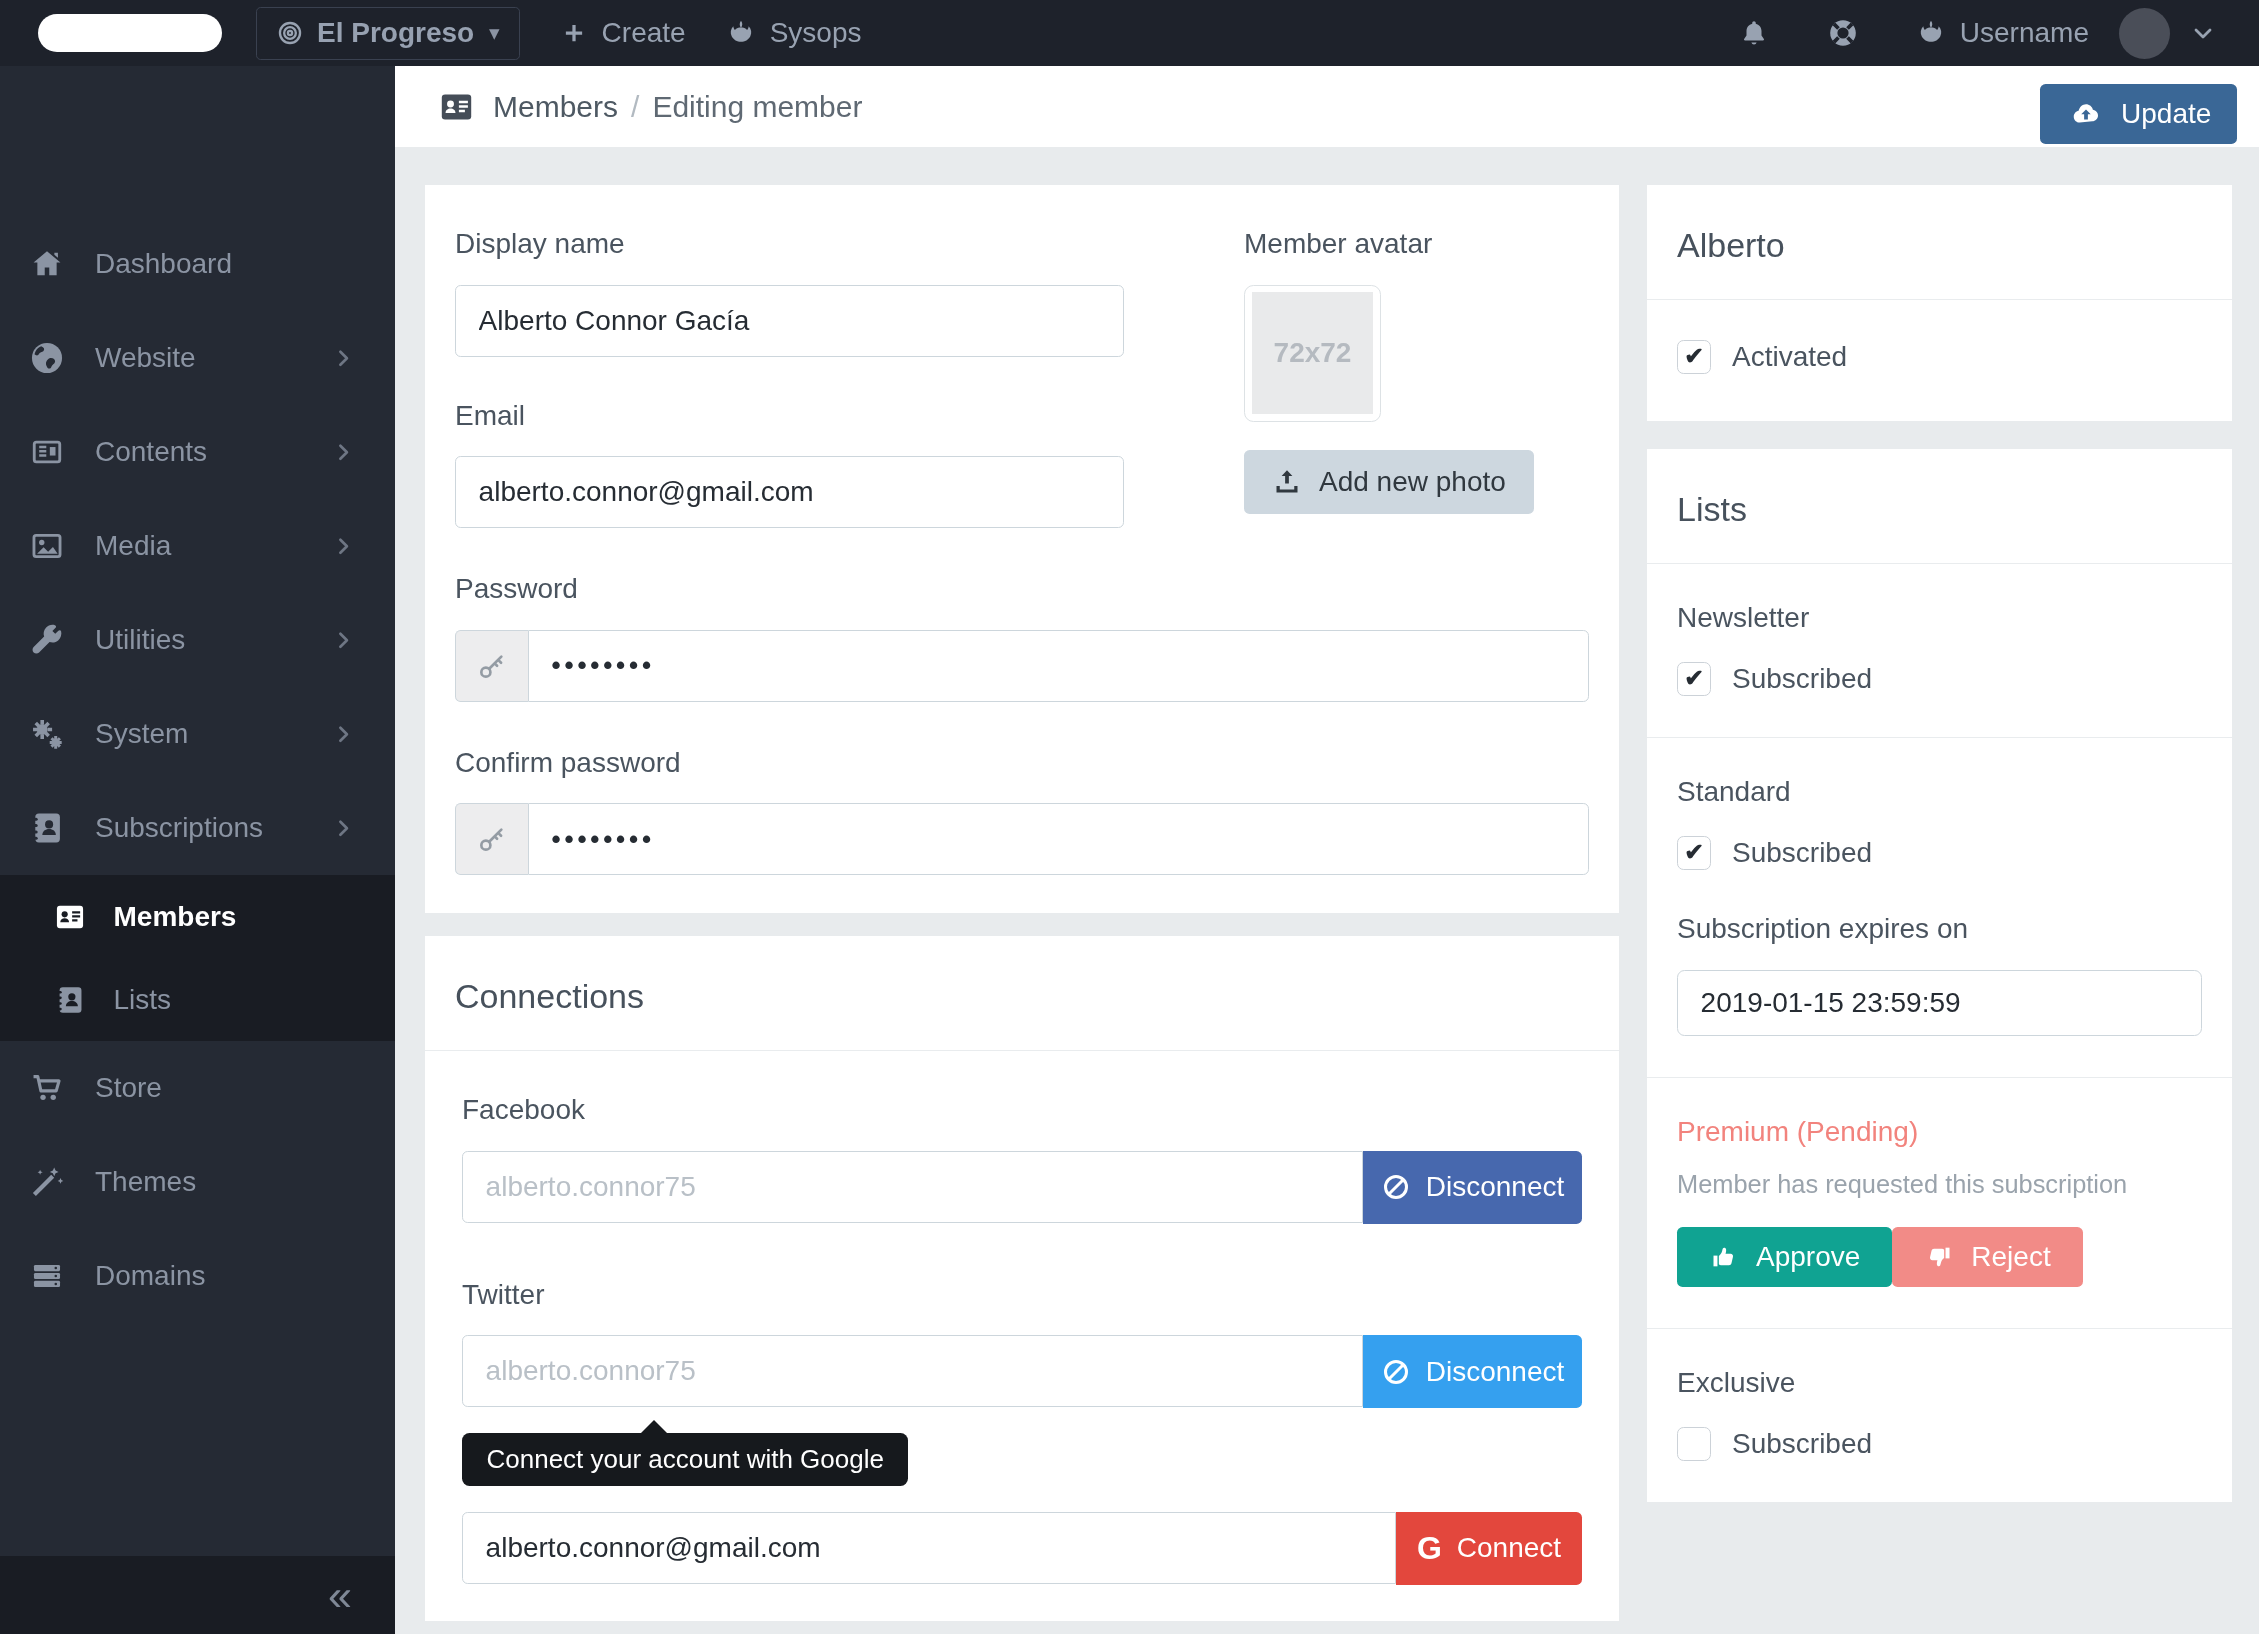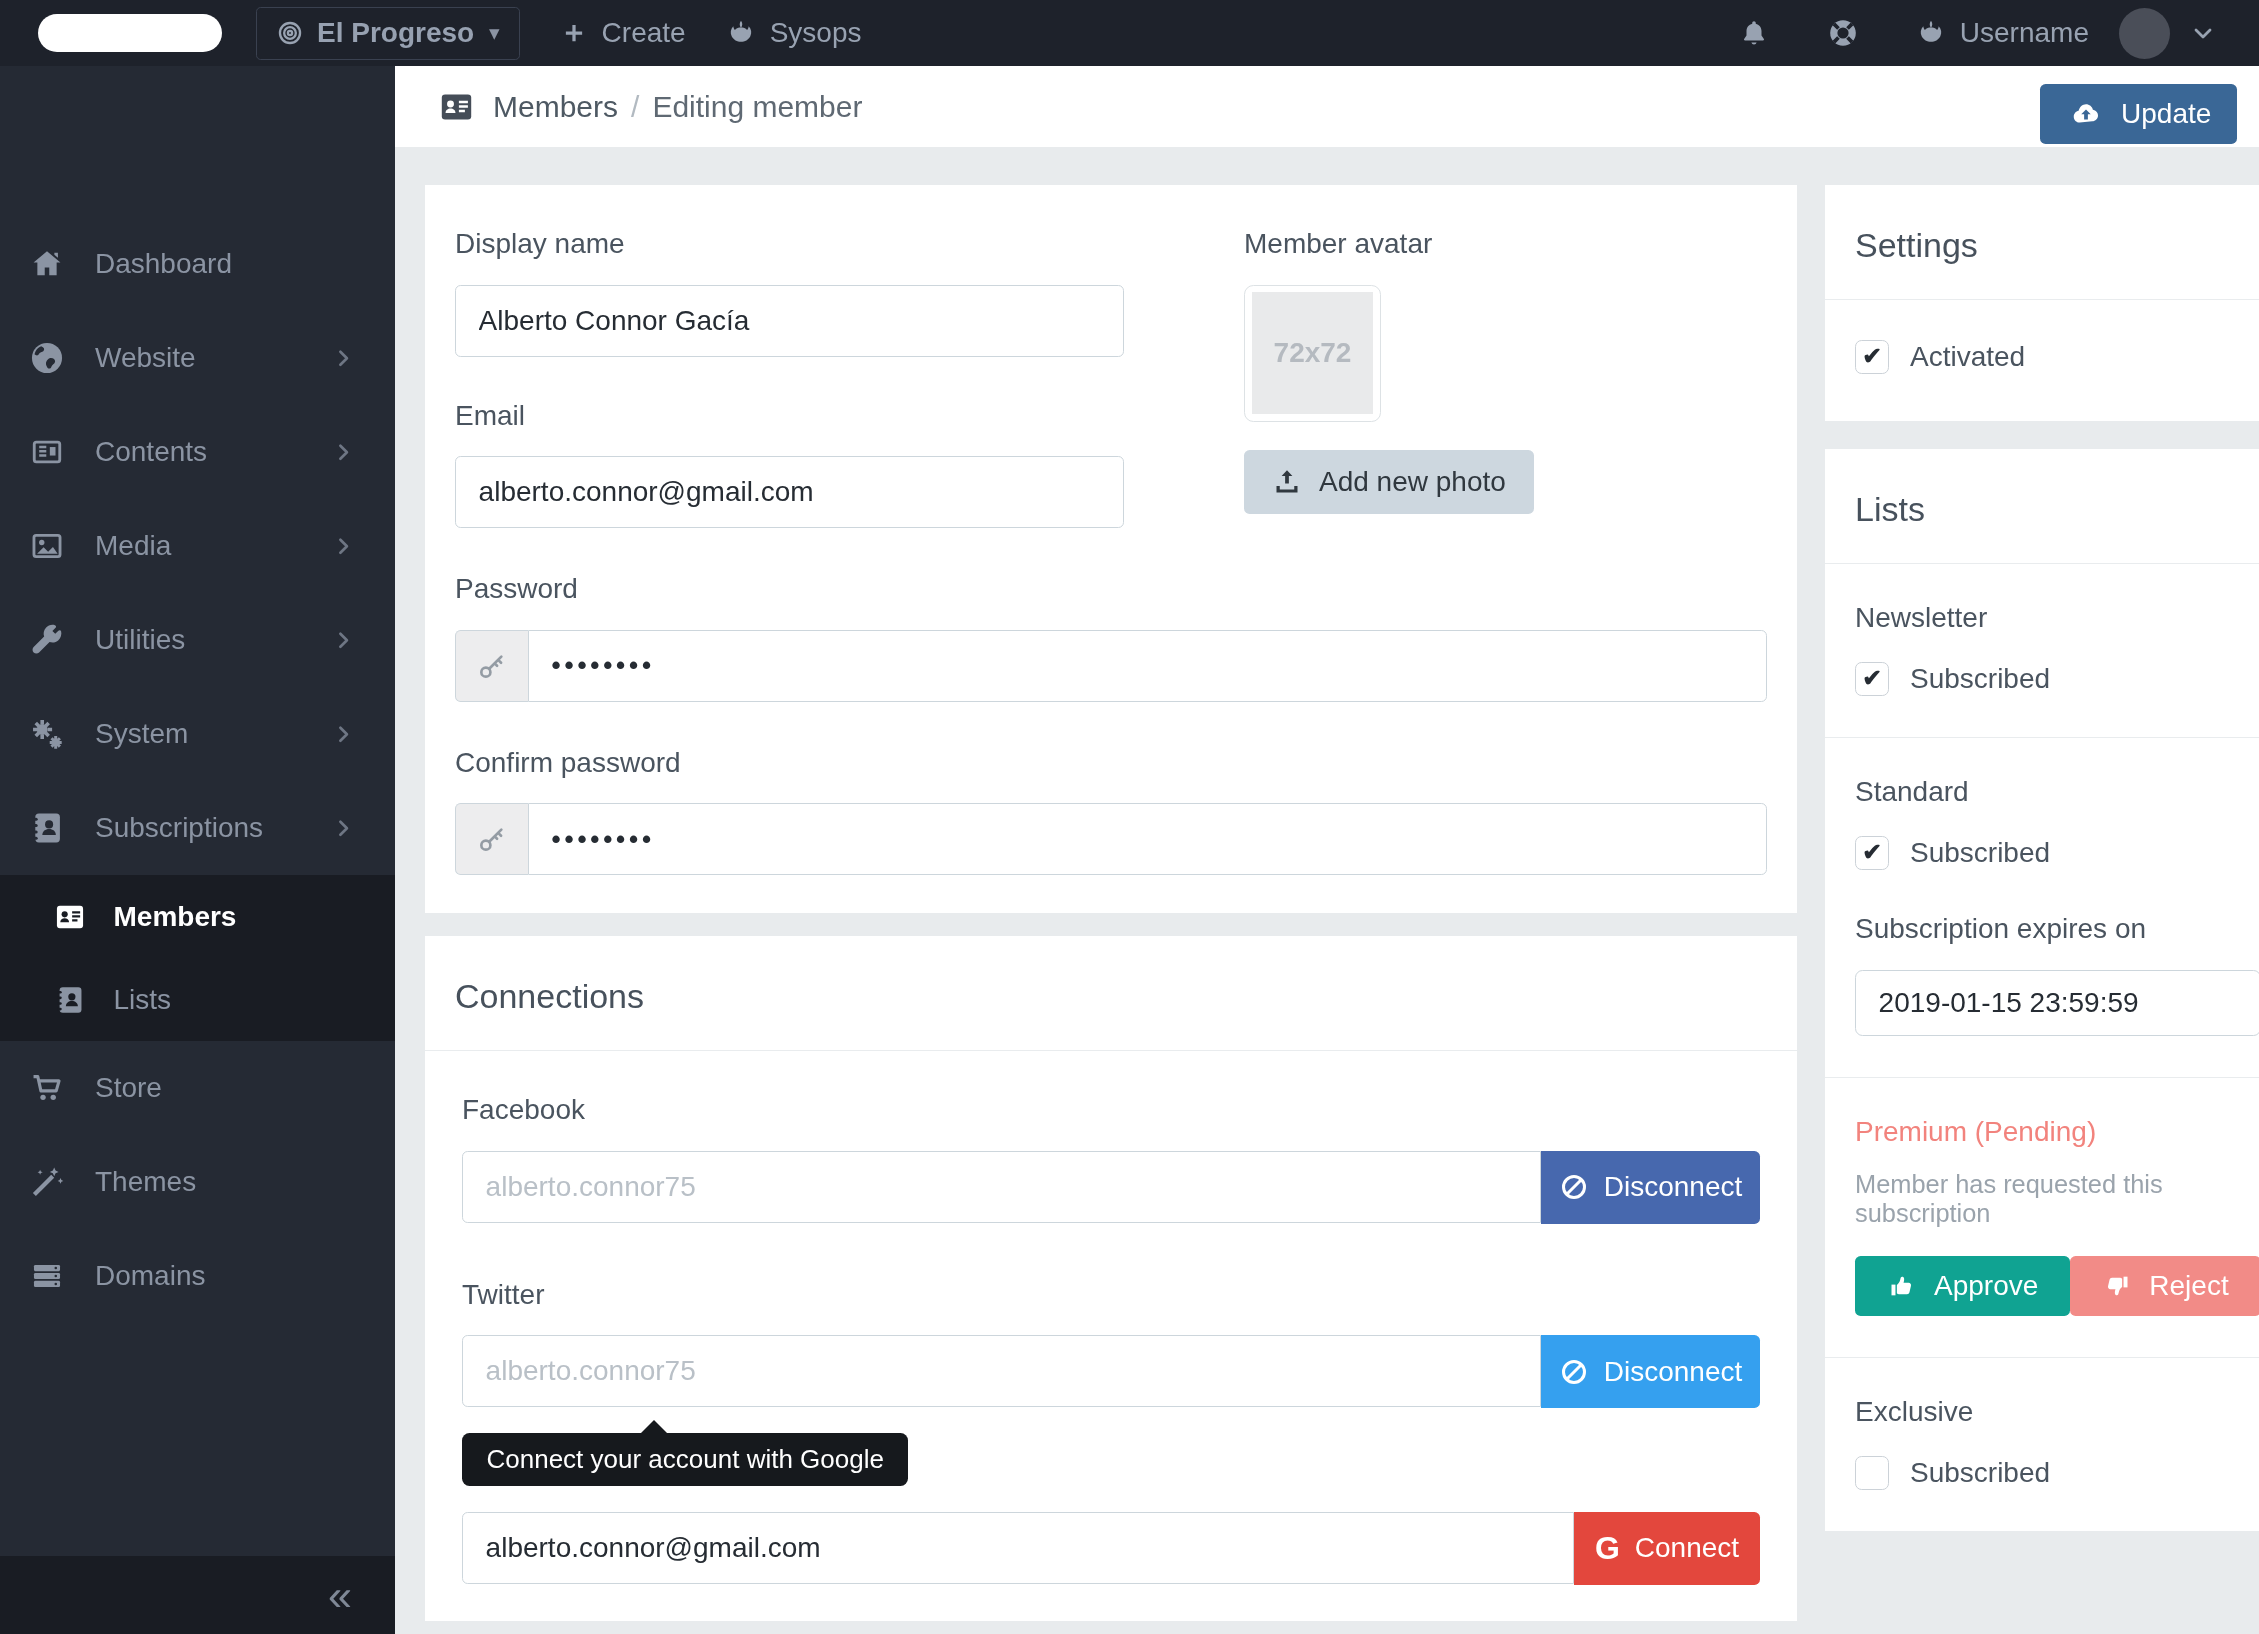--- a/index.html
+++ b/index.html
@@ -59,7 +59,7 @@
   
   .content{position:absolute;top:147px;left:395px;width:1864px;height:1488px;box-sizing:border-box;
            padding:38px 27px 0 30px;display:flex;gap:28px}
-  .col-main{width:1372px;flex:none}
+  .col-main{width:1194px;flex:none}
   .col-side{flex:1}
   .panel{background:#fff}
   .panel-h{padding:41px 30px 34px;font-size:34px;color:#47515c;border-bottom:1.9px solid #e9ecee}

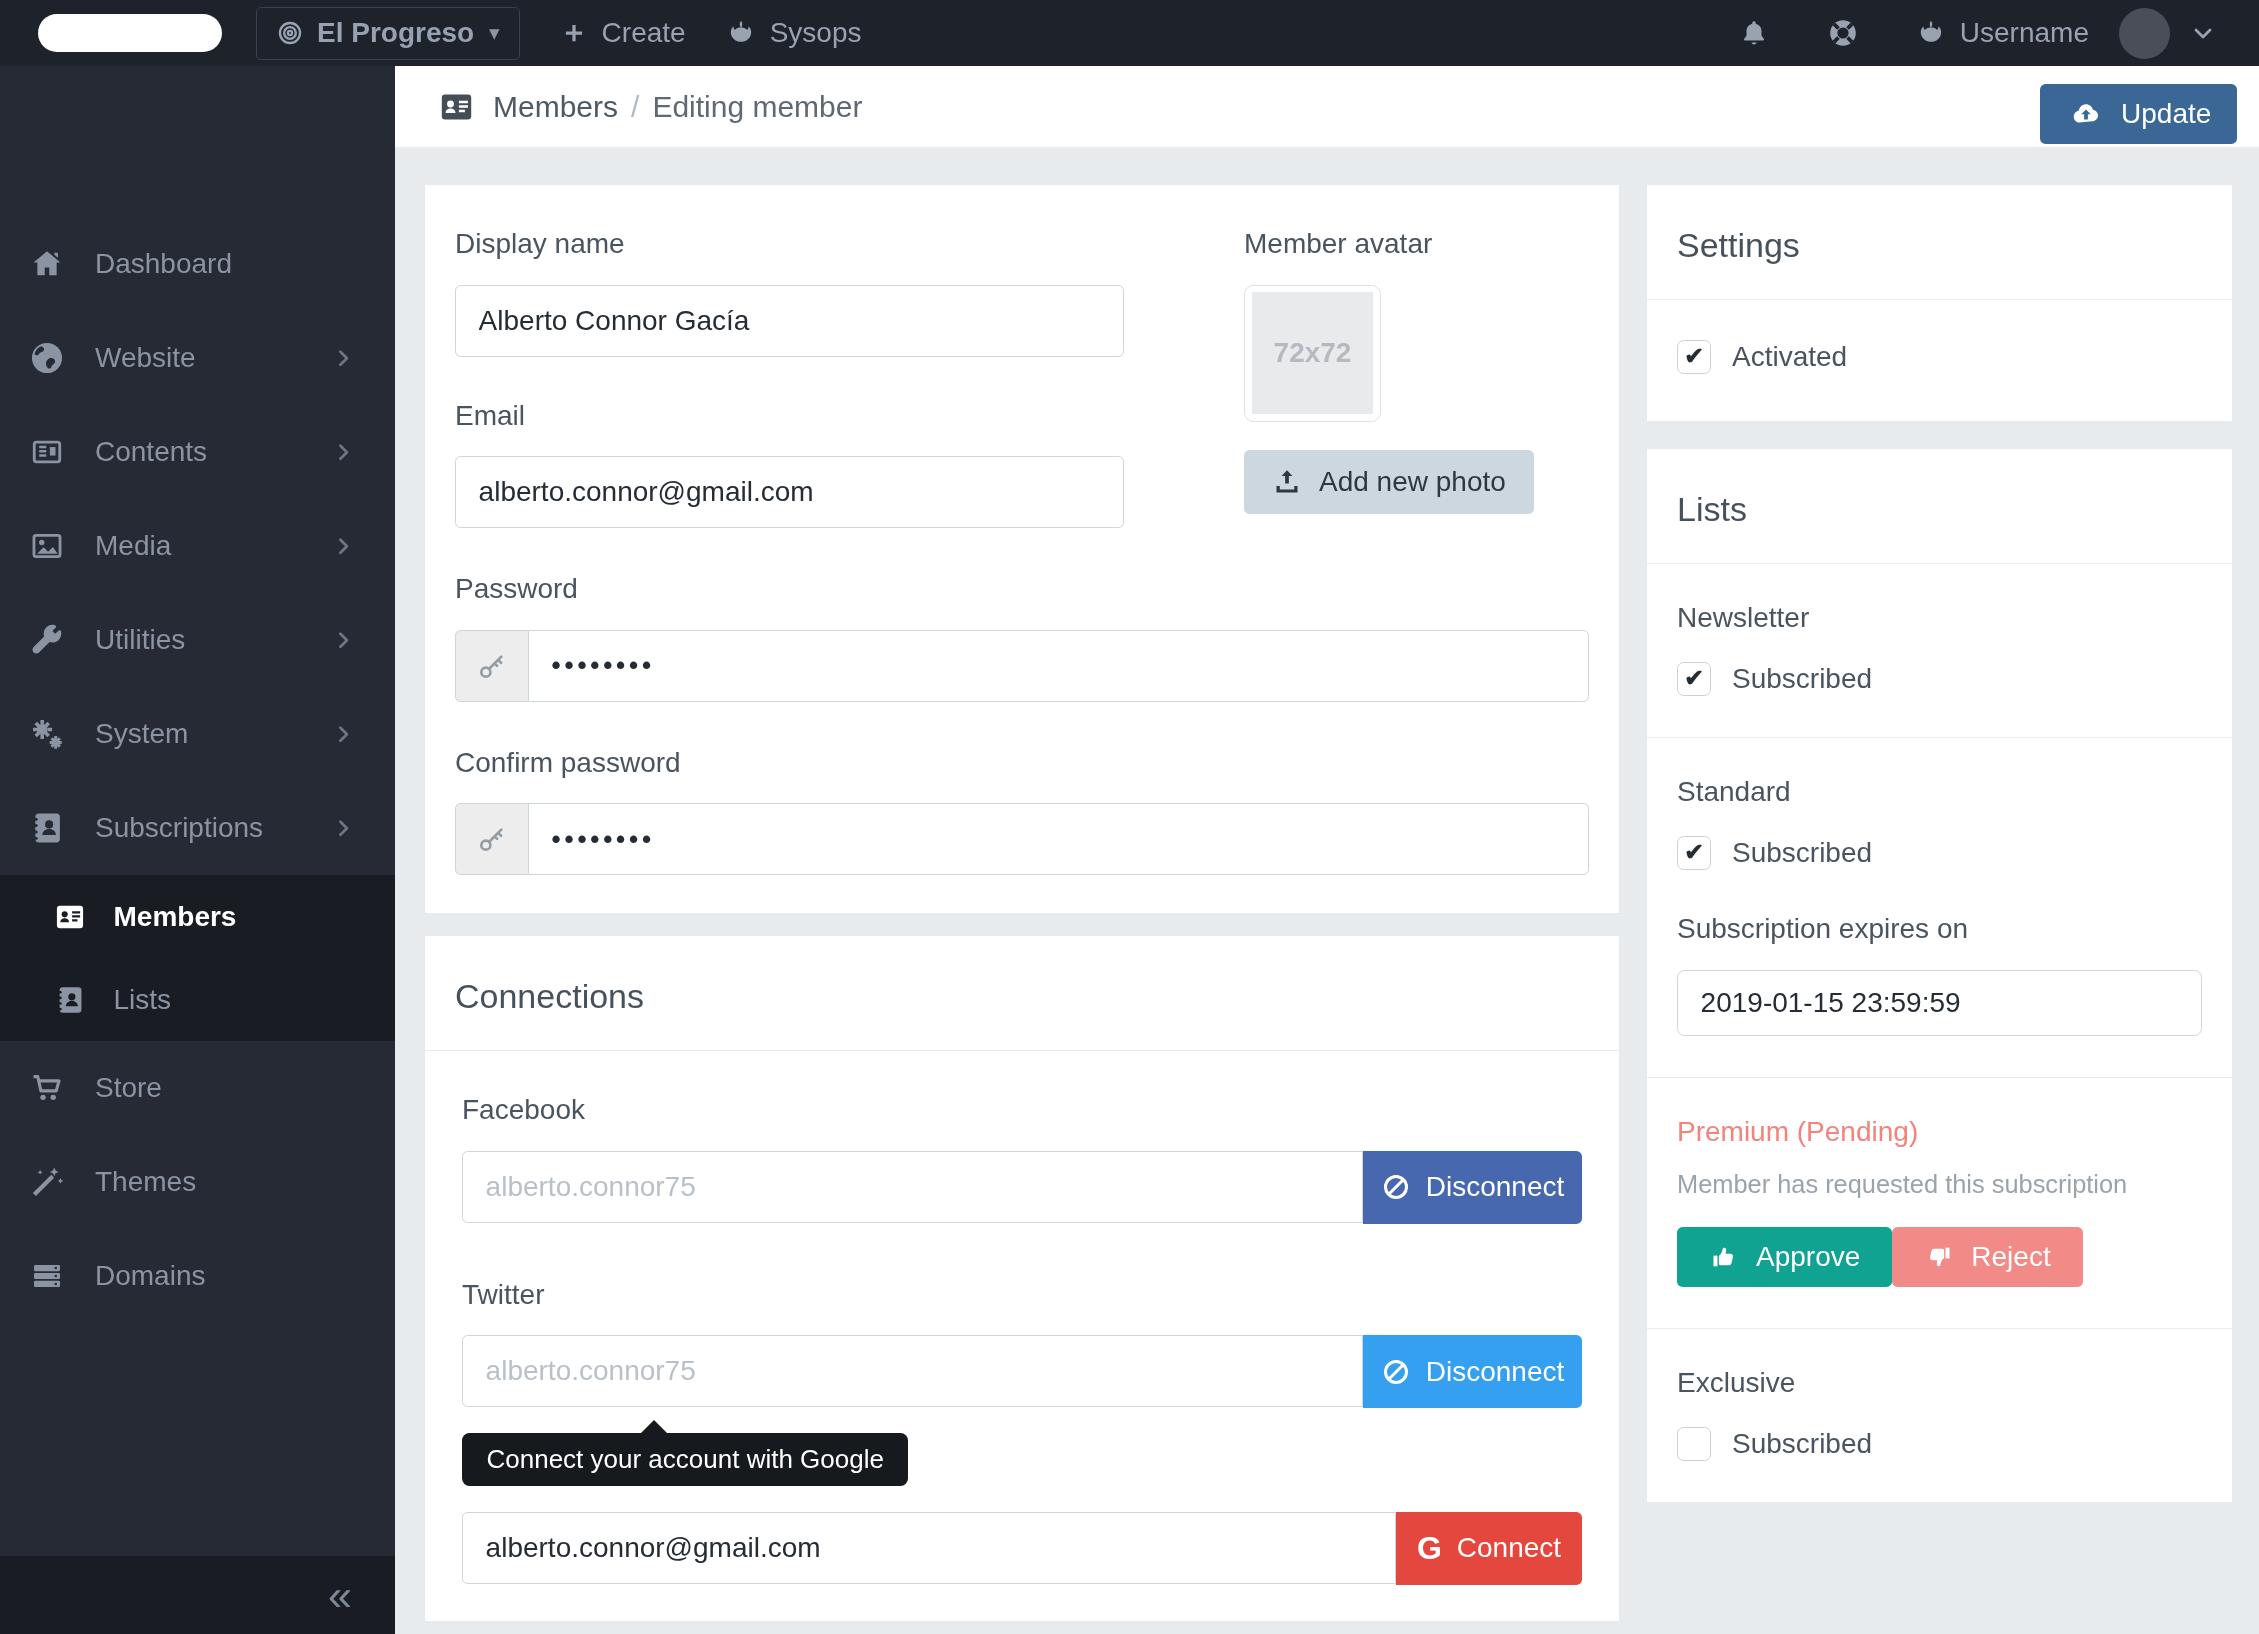--- a/index.html
+++ b/index.html
@@ -510,7 +510,7 @@
   <div class="col-side">
 
     <div class="panel">
-      <div class="panel-h">Settings</div>
+      <div class="panel-h">Alberto</div>
       <div class="settings-body">
         <div class="cb-row">
           <span class="cb">

